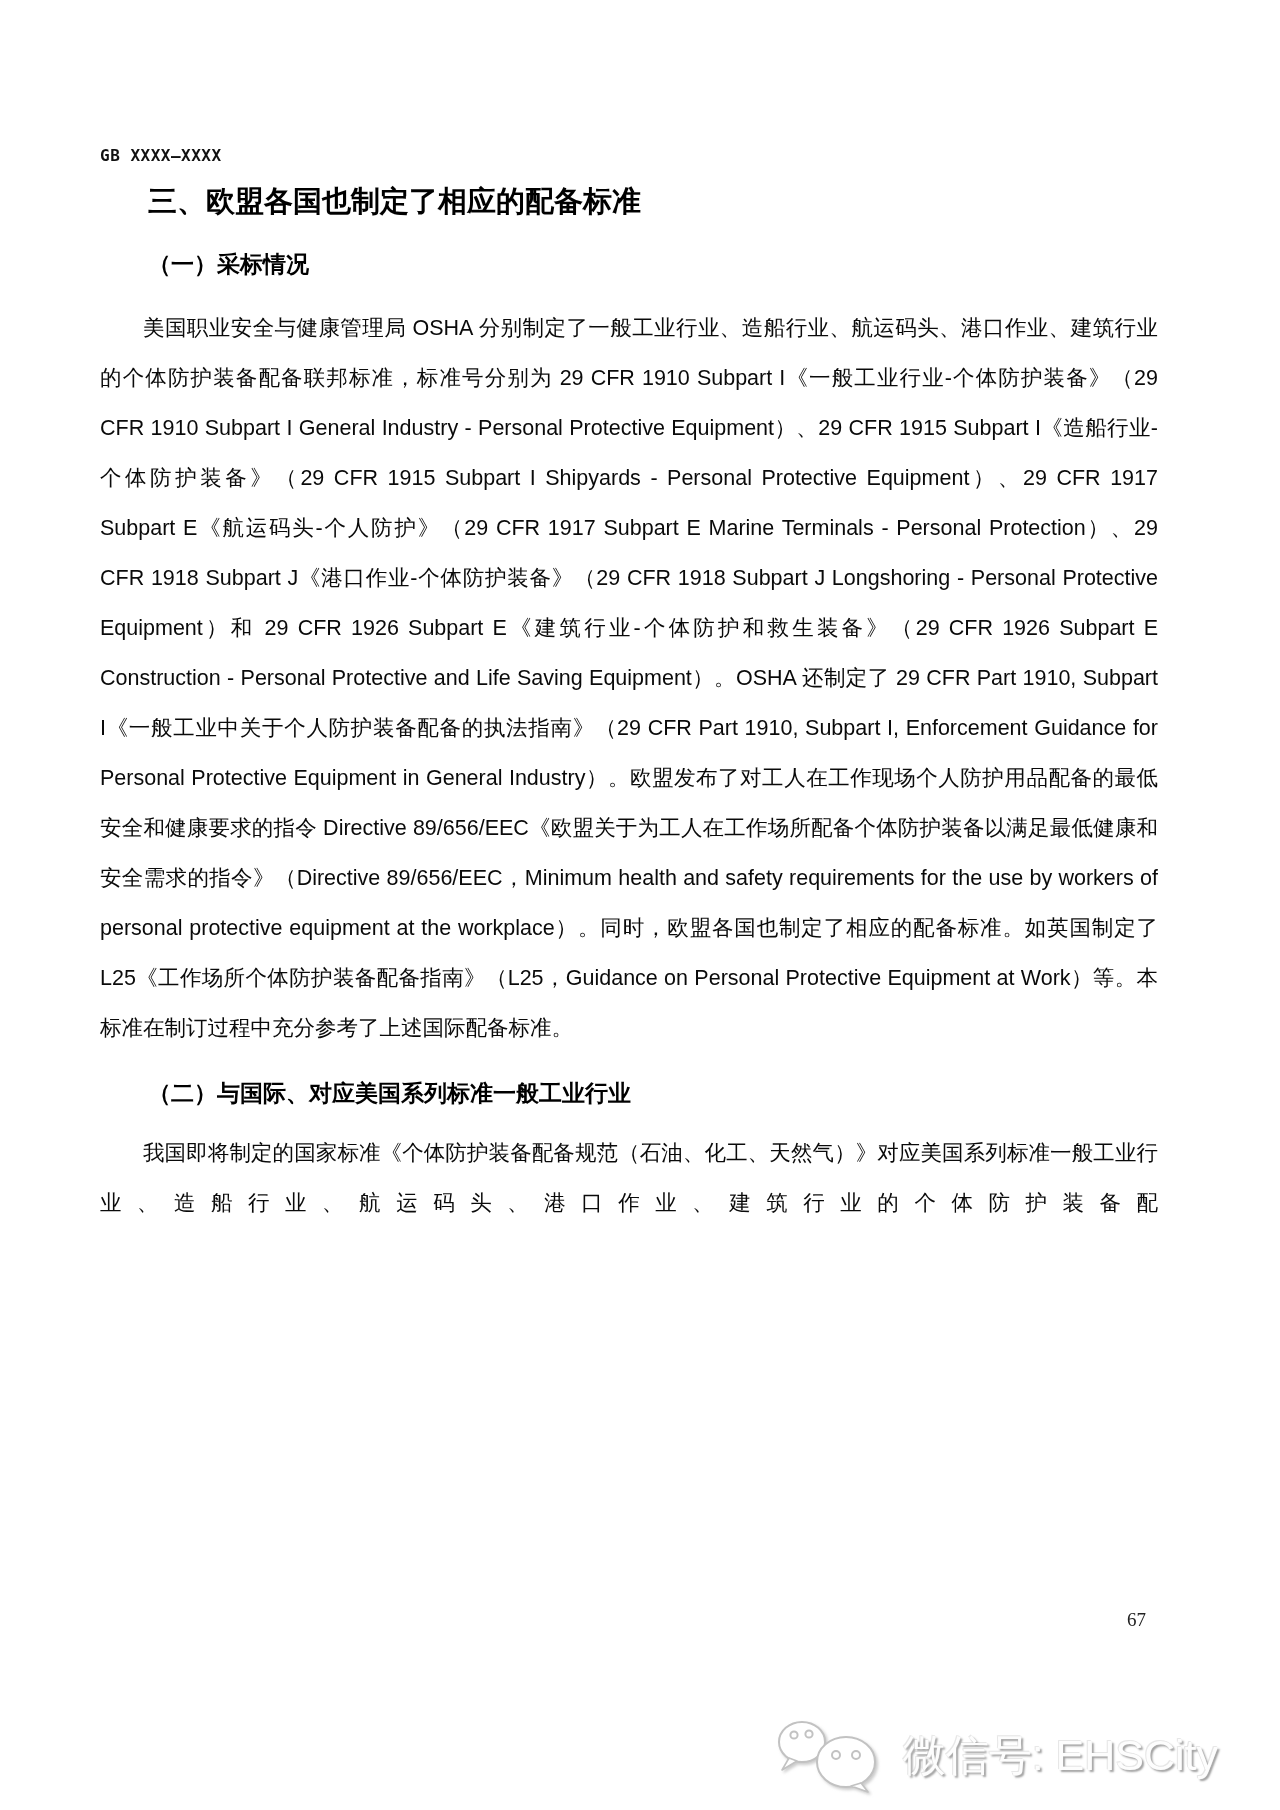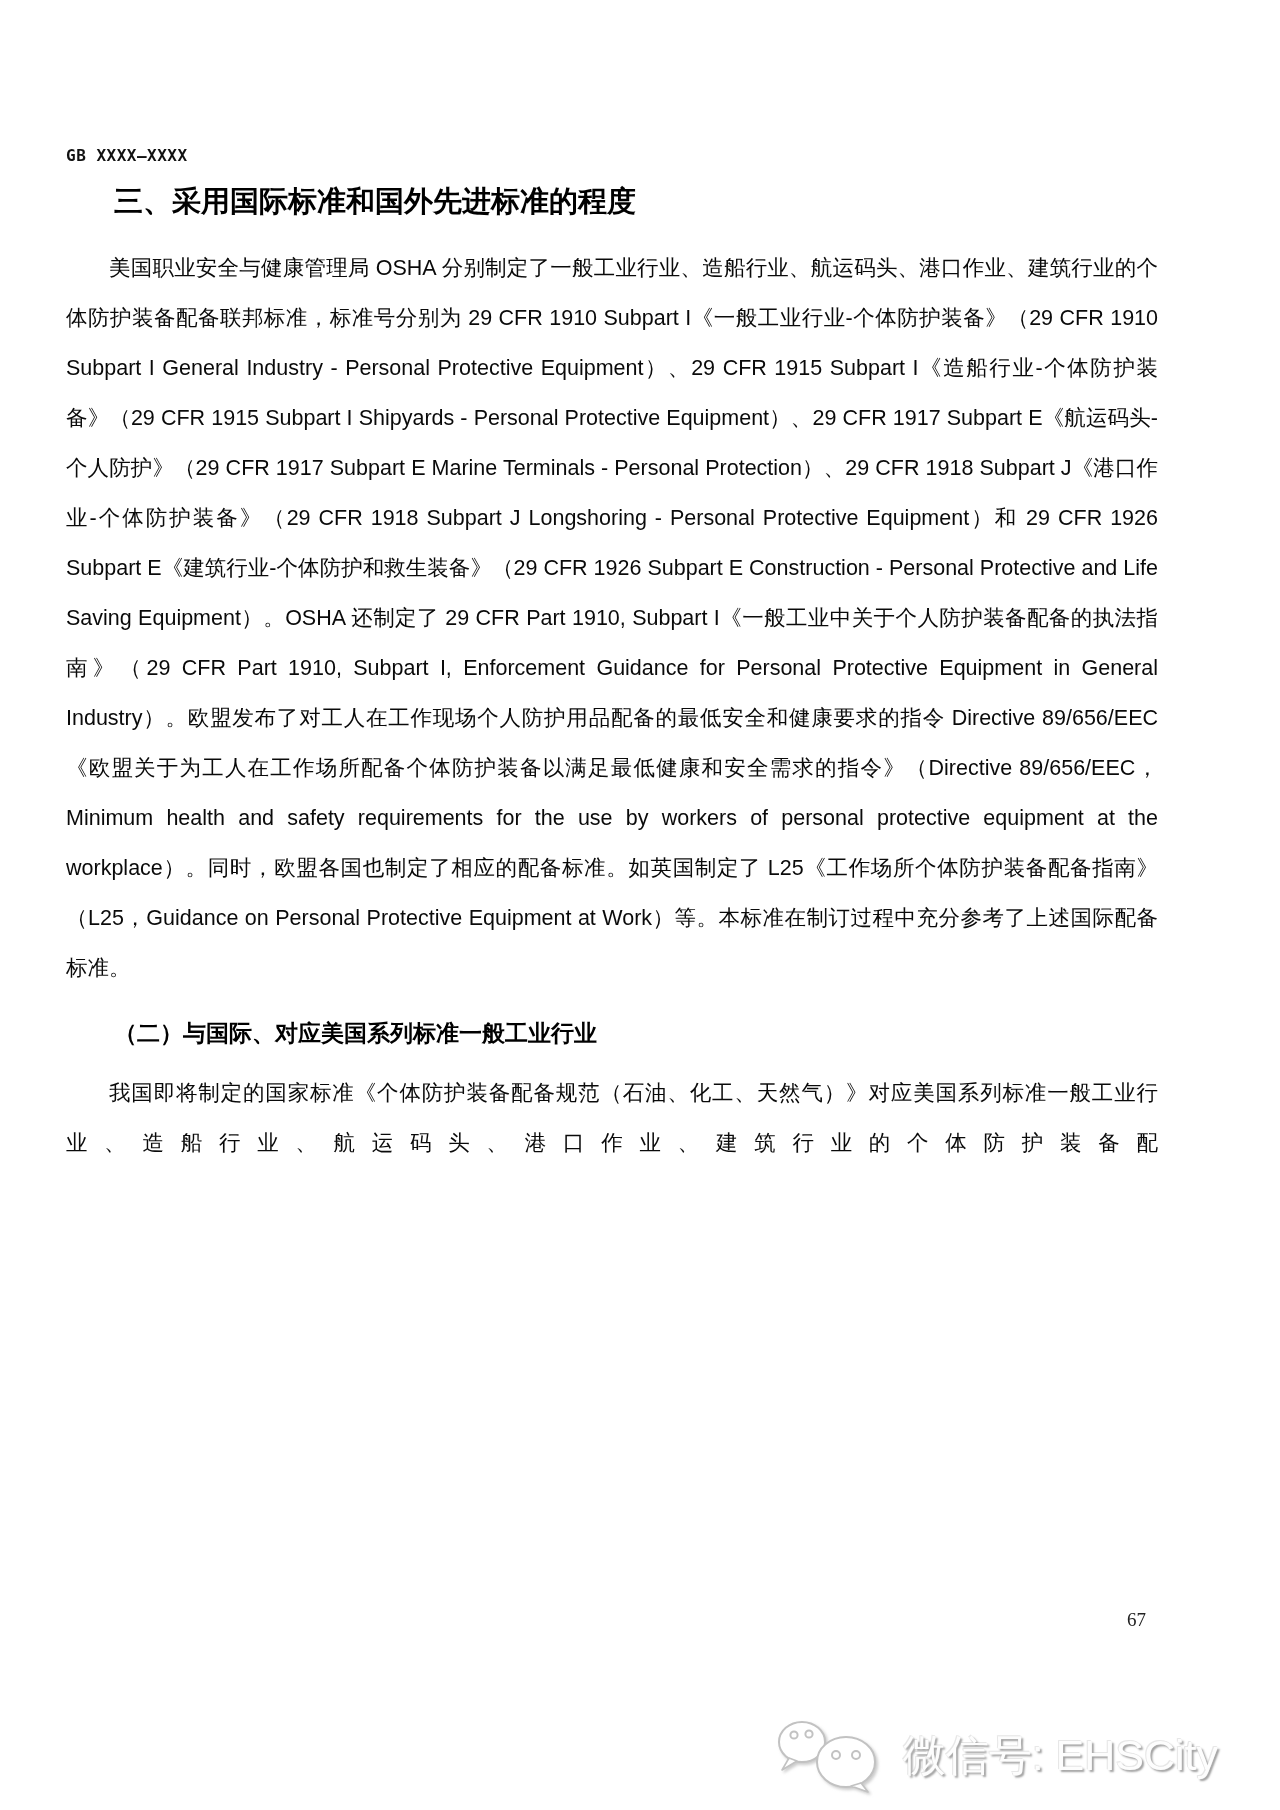--- a/index.html
+++ b/index.html
@@ -18,7 +18,7 @@
     color: #000000;
   }
   .content {
-    padding: 146px 122px 0 66px;
+    padding: 146px 122px 0 100px;
   }
   .doc-header {
     margin: 0;

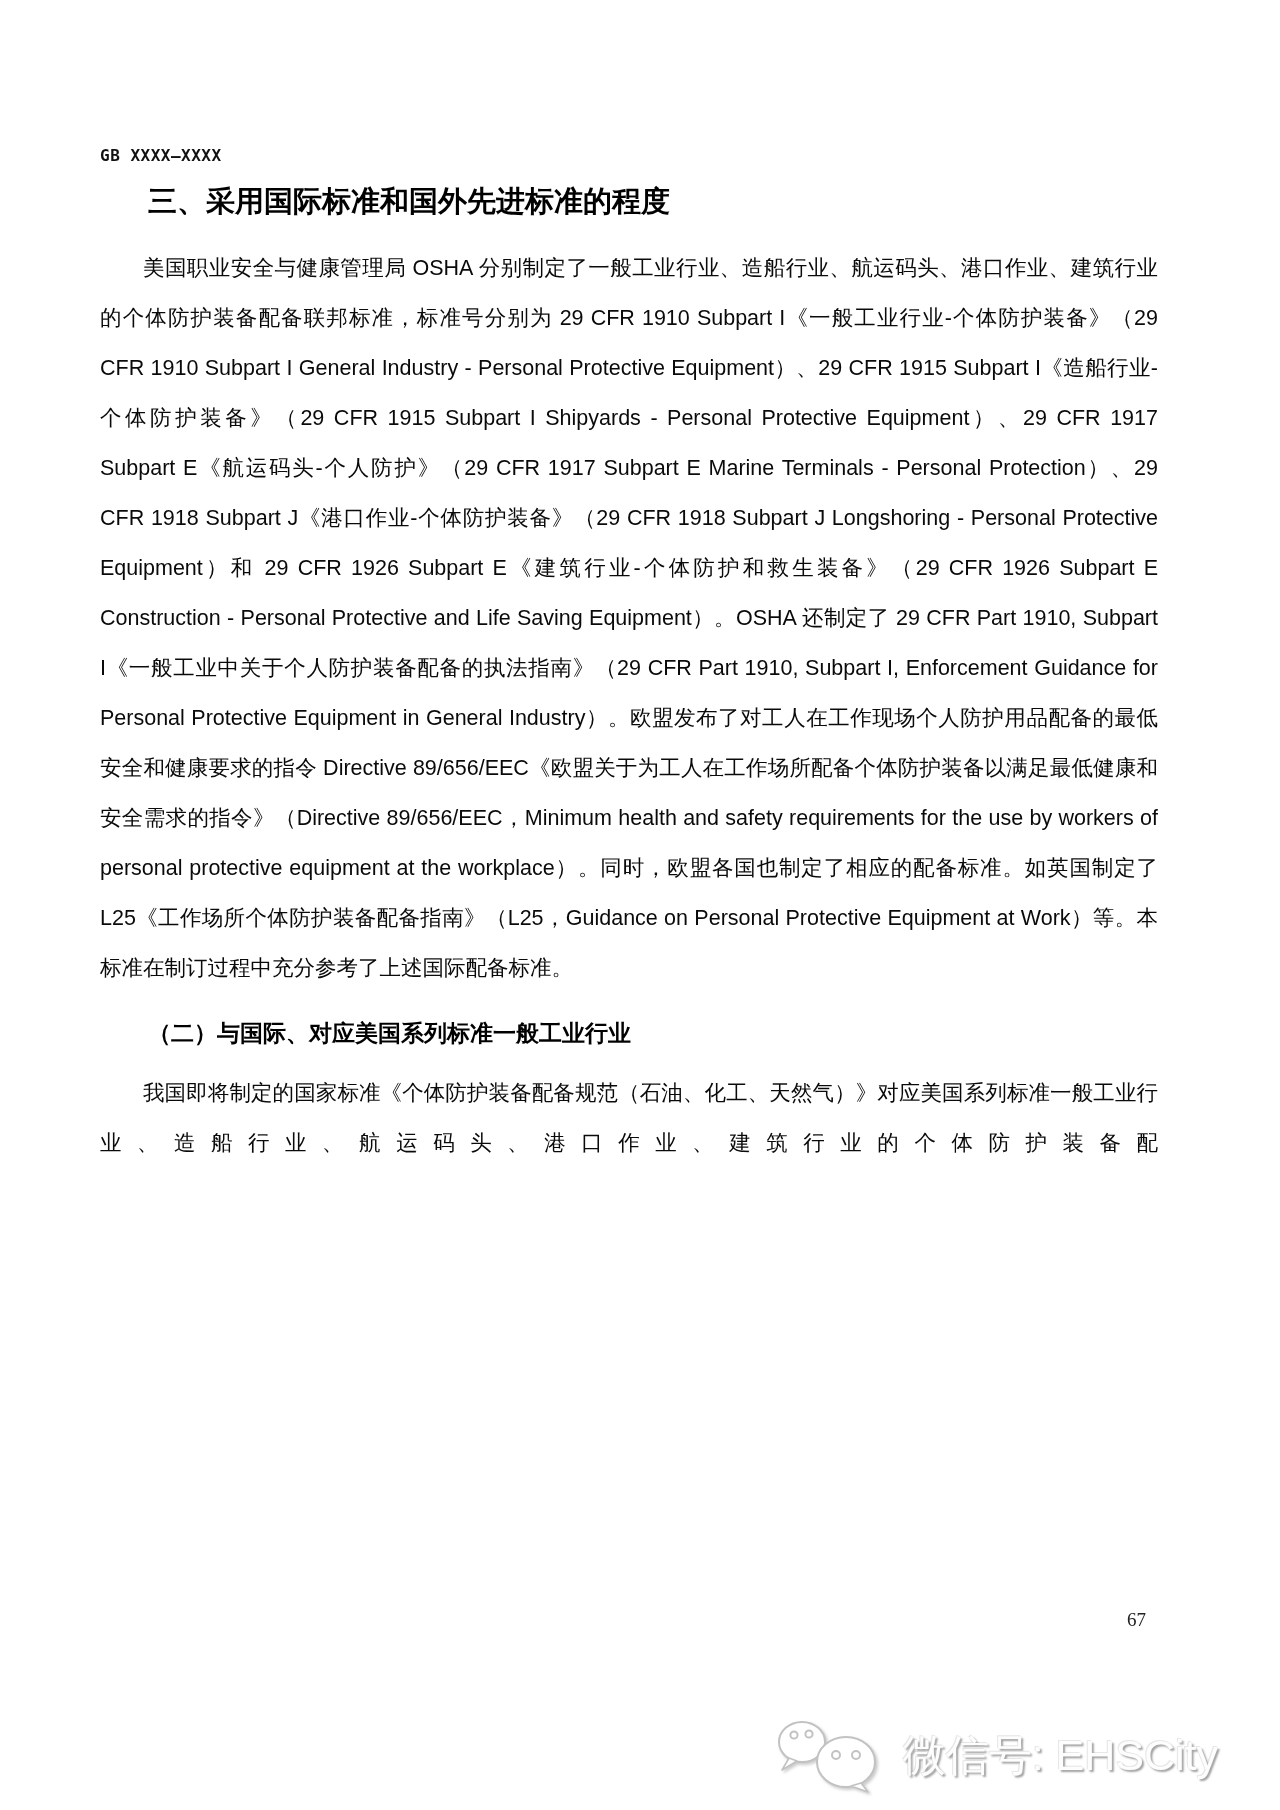--- a/index.html
+++ b/index.html
@@ -96,7 +96,7 @@
     <div class="doc-header">GB XXXX—XXXX</div>
 
 
-    <h1 class="section-heading">三、采用国际标准和国外先进标准的程度</h1>
+    <h1 class="section-heading">三、欧盟各国也制定了相应的配备标准</h1>
 
 
     <p class="body-para para-2">美国职业安全与健康管理局 OSHA 分别制定了一般工业行业、造船行业、航运码头、港口作业、建筑行业的个体防护装备配备联邦标准，标准号分别为 29 CFR 1910 Subpart I《一般工业行业-个体防护装备》（29 CFR 1910 Subpart I General Industry - Personal Protective Equipment）、29 CFR 1915 Subpart I《造船行业-个体防护装备》（29 CFR 1915 Subpart I Shipyards - Personal Protective Equipment）、29 CFR 1917 Subpart E《航运码头-个人防护》（29 CFR 1917 Subpart E Marine Terminals - Personal Protection）、29 CFR 1918 Subpart J《港口作业-个体防护装备》（29 CFR 1918 Subpart J Longshoring - Personal Protective Equipment）和 29 CFR 1926 Subpart E《建筑行业-个体防护和救生装备》（29 CFR 1926 Subpart E Construction - Personal Protective and Life Saving Equipment）。OSHA 还制定了 29 CFR Part 1910, Subpart I《一般工业中关于个人防护装备配备的执法指南》（29 CFR Part 1910, Subpart I, Enforcement Guidance for Personal Protective Equipment in General Industry）。欧盟发布了对工人在工作现场个人防护用品配备的最低安全和健康要求的指令 Directive 89/656/EEC《欧盟关于为工人在工作场所配备个体防护装备以满足最低健康和安全需求的指令》（Directive 89/656/EEC，Minimum health and safety requirements for the use by workers of personal protective equipment at the workplace）。同时，欧盟各国也制定了相应的配备标准。如英国制定了 L25《工作场所个体防护装备配备指南》（L25，Guidance on Personal Protective Equipment at Work）等。本标准在制订过程中充分参考了上述国际配备标准。</p>

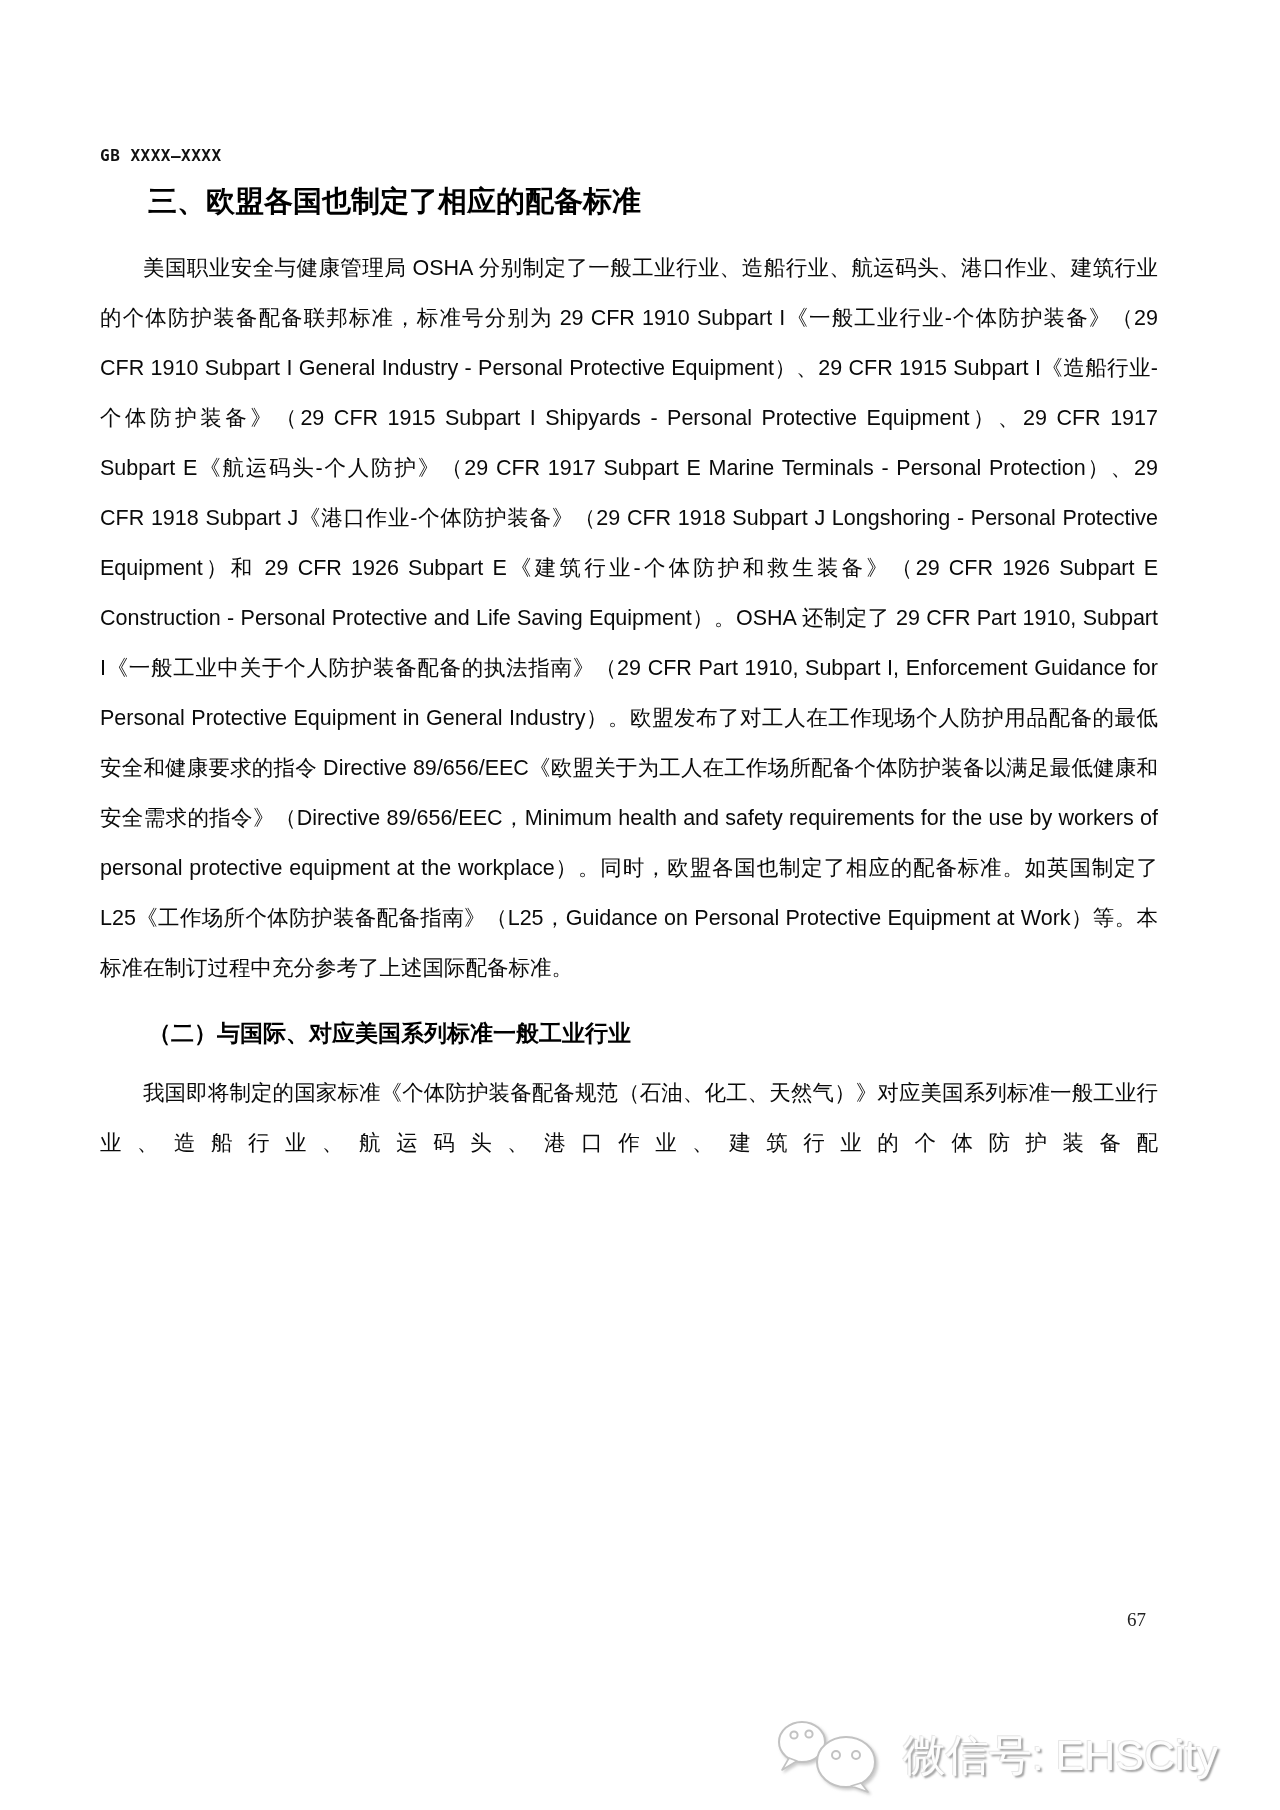--- a/index.html
+++ b/index.html
@@ -98,6 +98,7 @@
 
     <h1 class="section-heading">三、欧盟各国也制定了相应的配备标准</h1>
 
+    <h2 class="sub-heading">（一）采标情况</h2>
 
     <p class="body-para para-2">美国职业安全与健康管理局 OSHA 分别制定了一般工业行业、造船行业、航运码头、港口作业、建筑行业的个体防护装备配备联邦标准，标准号分别为 29 CFR 1910 Subpart I《一般工业行业-个体防护装备》（29 CFR 1910 Subpart I General Industry - Personal Protective Equipment）、29 CFR 1915 Subpart I《造船行业-个体防护装备》（29 CFR 1915 Subpart I Shipyards - Personal Protective Equipment）、29 CFR 1917 Subpart E《航运码头-个人防护》（29 CFR 1917 Subpart E Marine Terminals - Personal Protection）、29 CFR 1918 Subpart J《港口作业-个体防护装备》（29 CFR 1918 Subpart J Longshoring - Personal Protective Equipment）和 29 CFR 1926 Subpart E《建筑行业-个体防护和救生装备》（29 CFR 1926 Subpart E Construction - Personal Protective and Life Saving Equipment）。OSHA 还制定了 29 CFR Part 1910, Subpart I《一般工业中关于个人防护装备配备的执法指南》（29 CFR Part 1910, Subpart I, Enforcement Guidance for Personal Protective Equipment in General Industry）。欧盟发布了对工人在工作现场个人防护用品配备的最低安全和健康要求的指令 Directive 89/656/EEC《欧盟关于为工人在工作场所配备个体防护装备以满足最低健康和安全需求的指令》（Directive 89/656/EEC，Minimum health and safety requirements for the use by workers of personal protective equipment at the workplace）。同时，欧盟各国也制定了相应的配备标准。如英国制定了 L25《工作场所个体防护装备配备指南》（L25，Guidance on Personal Protective Equipment at Work）等。本标准在制订过程中充分参考了上述国际配备标准。</p>
 

